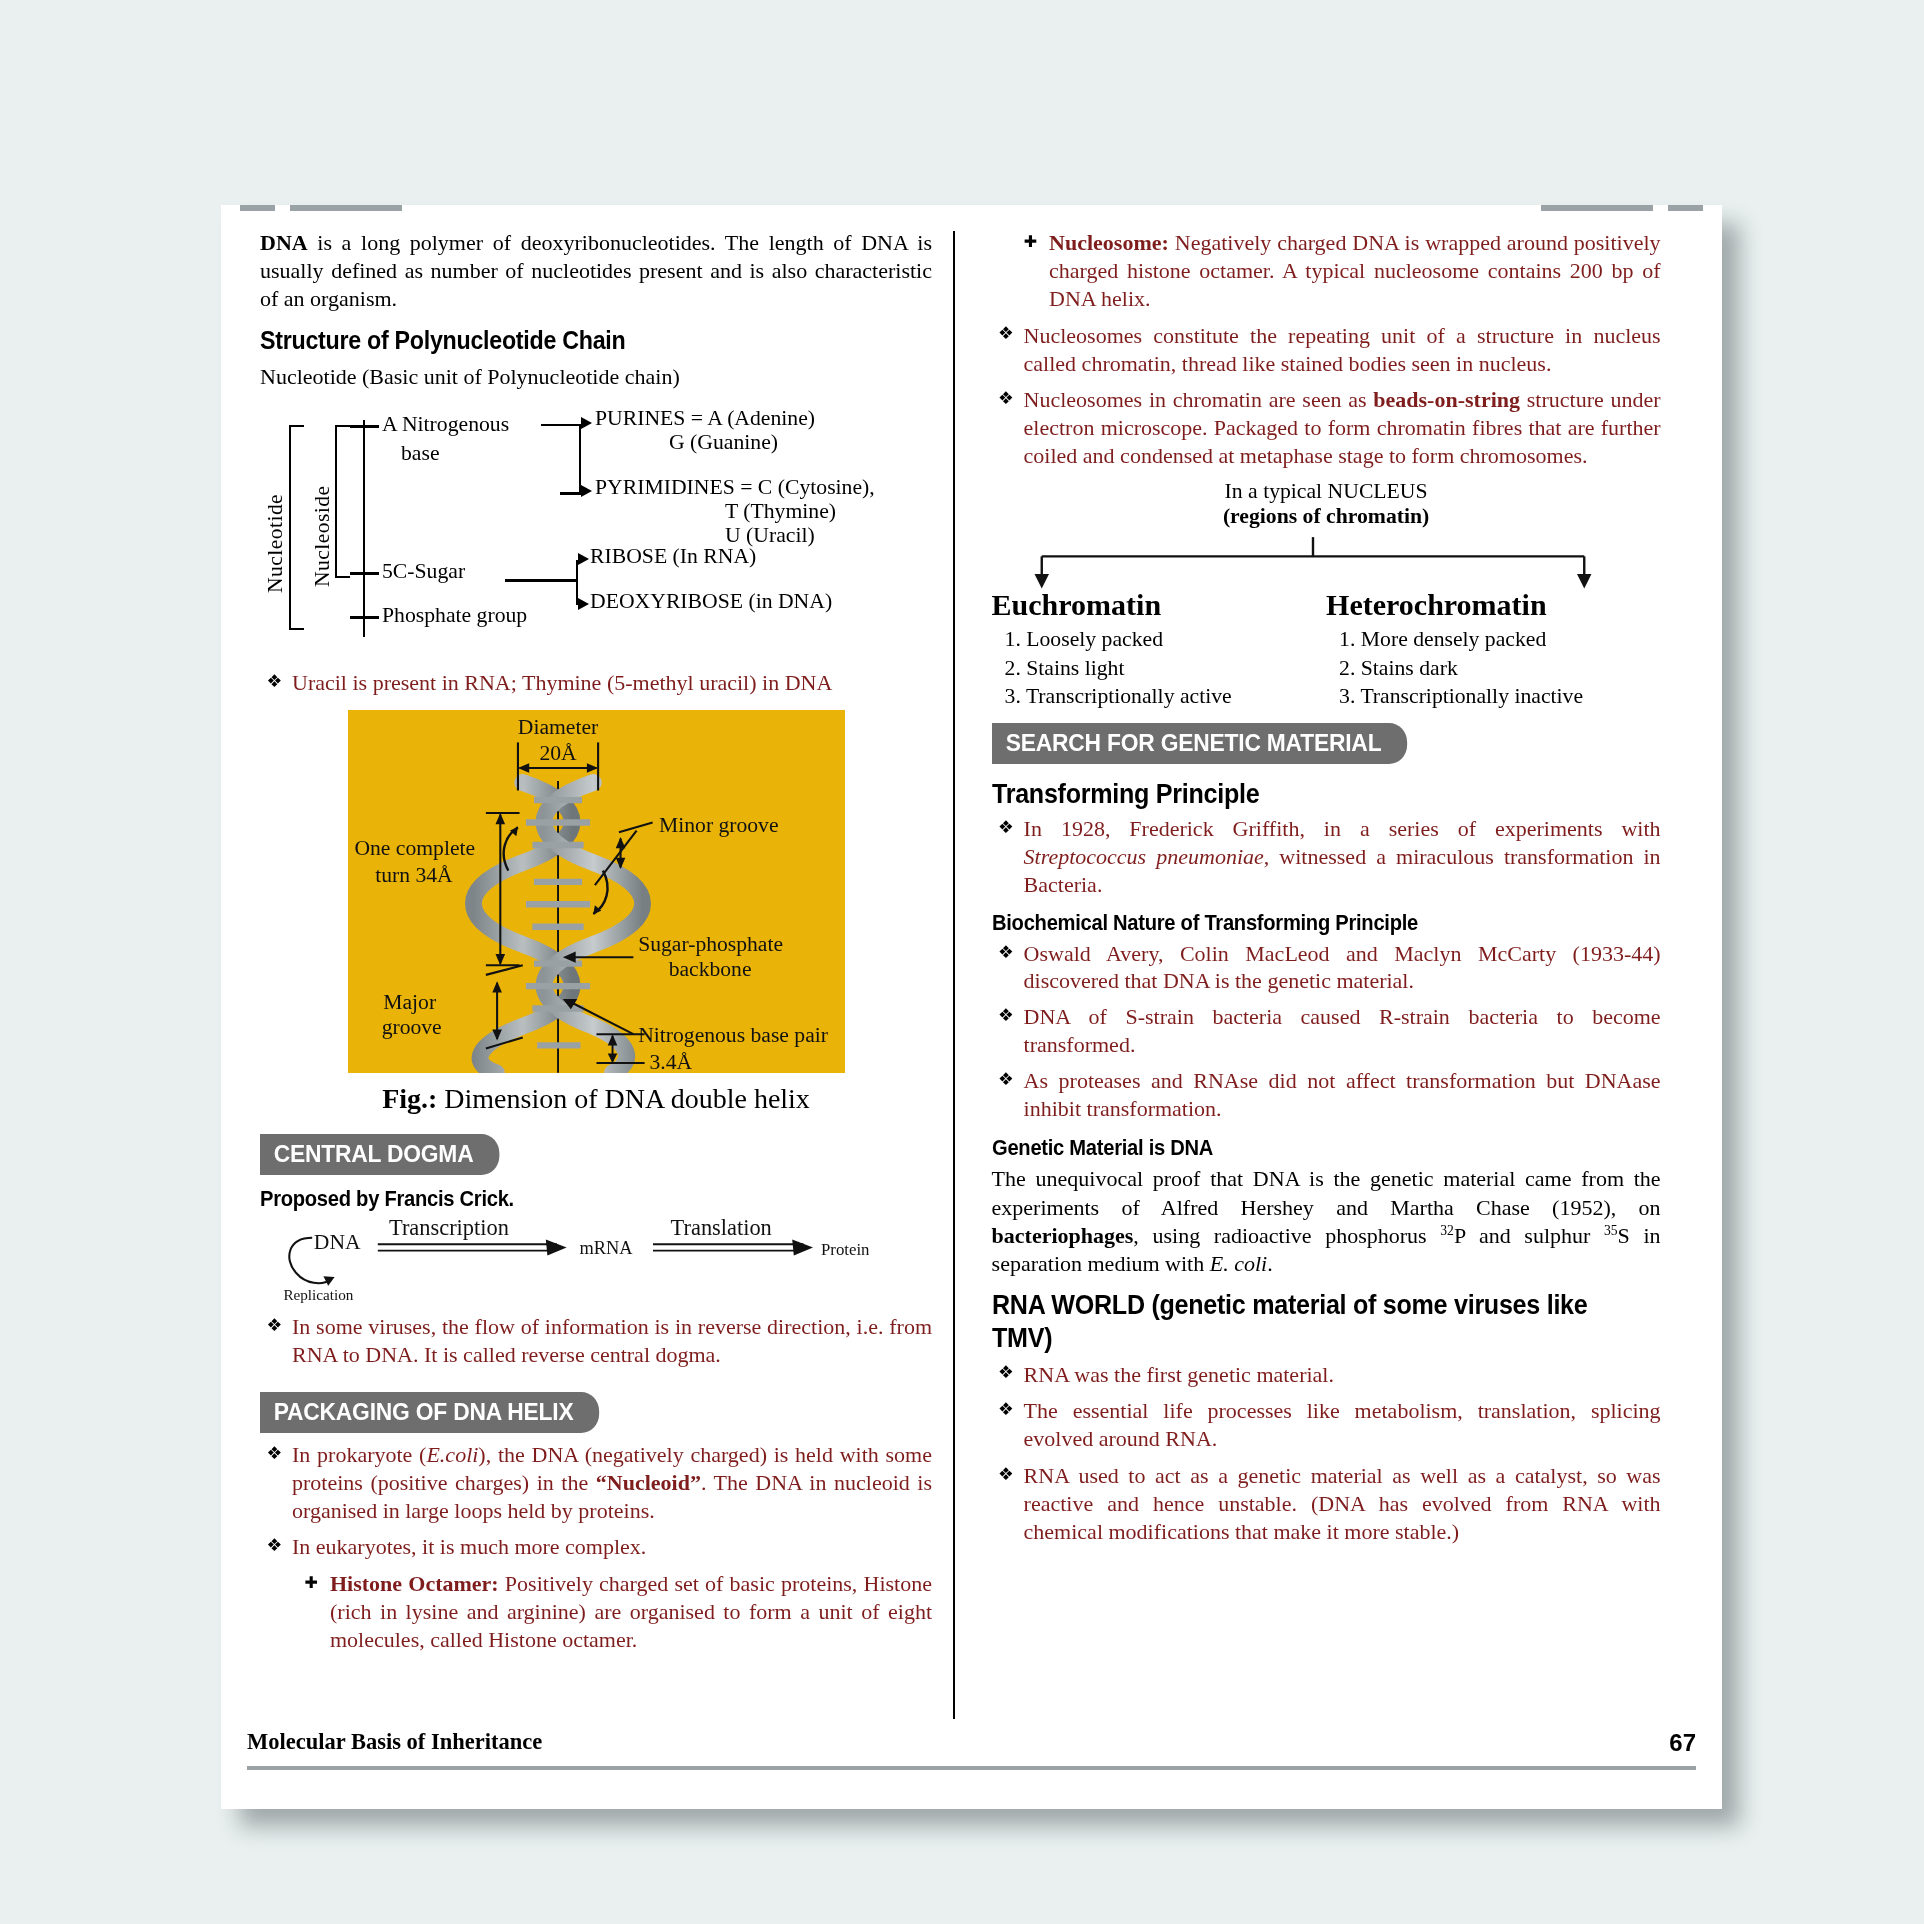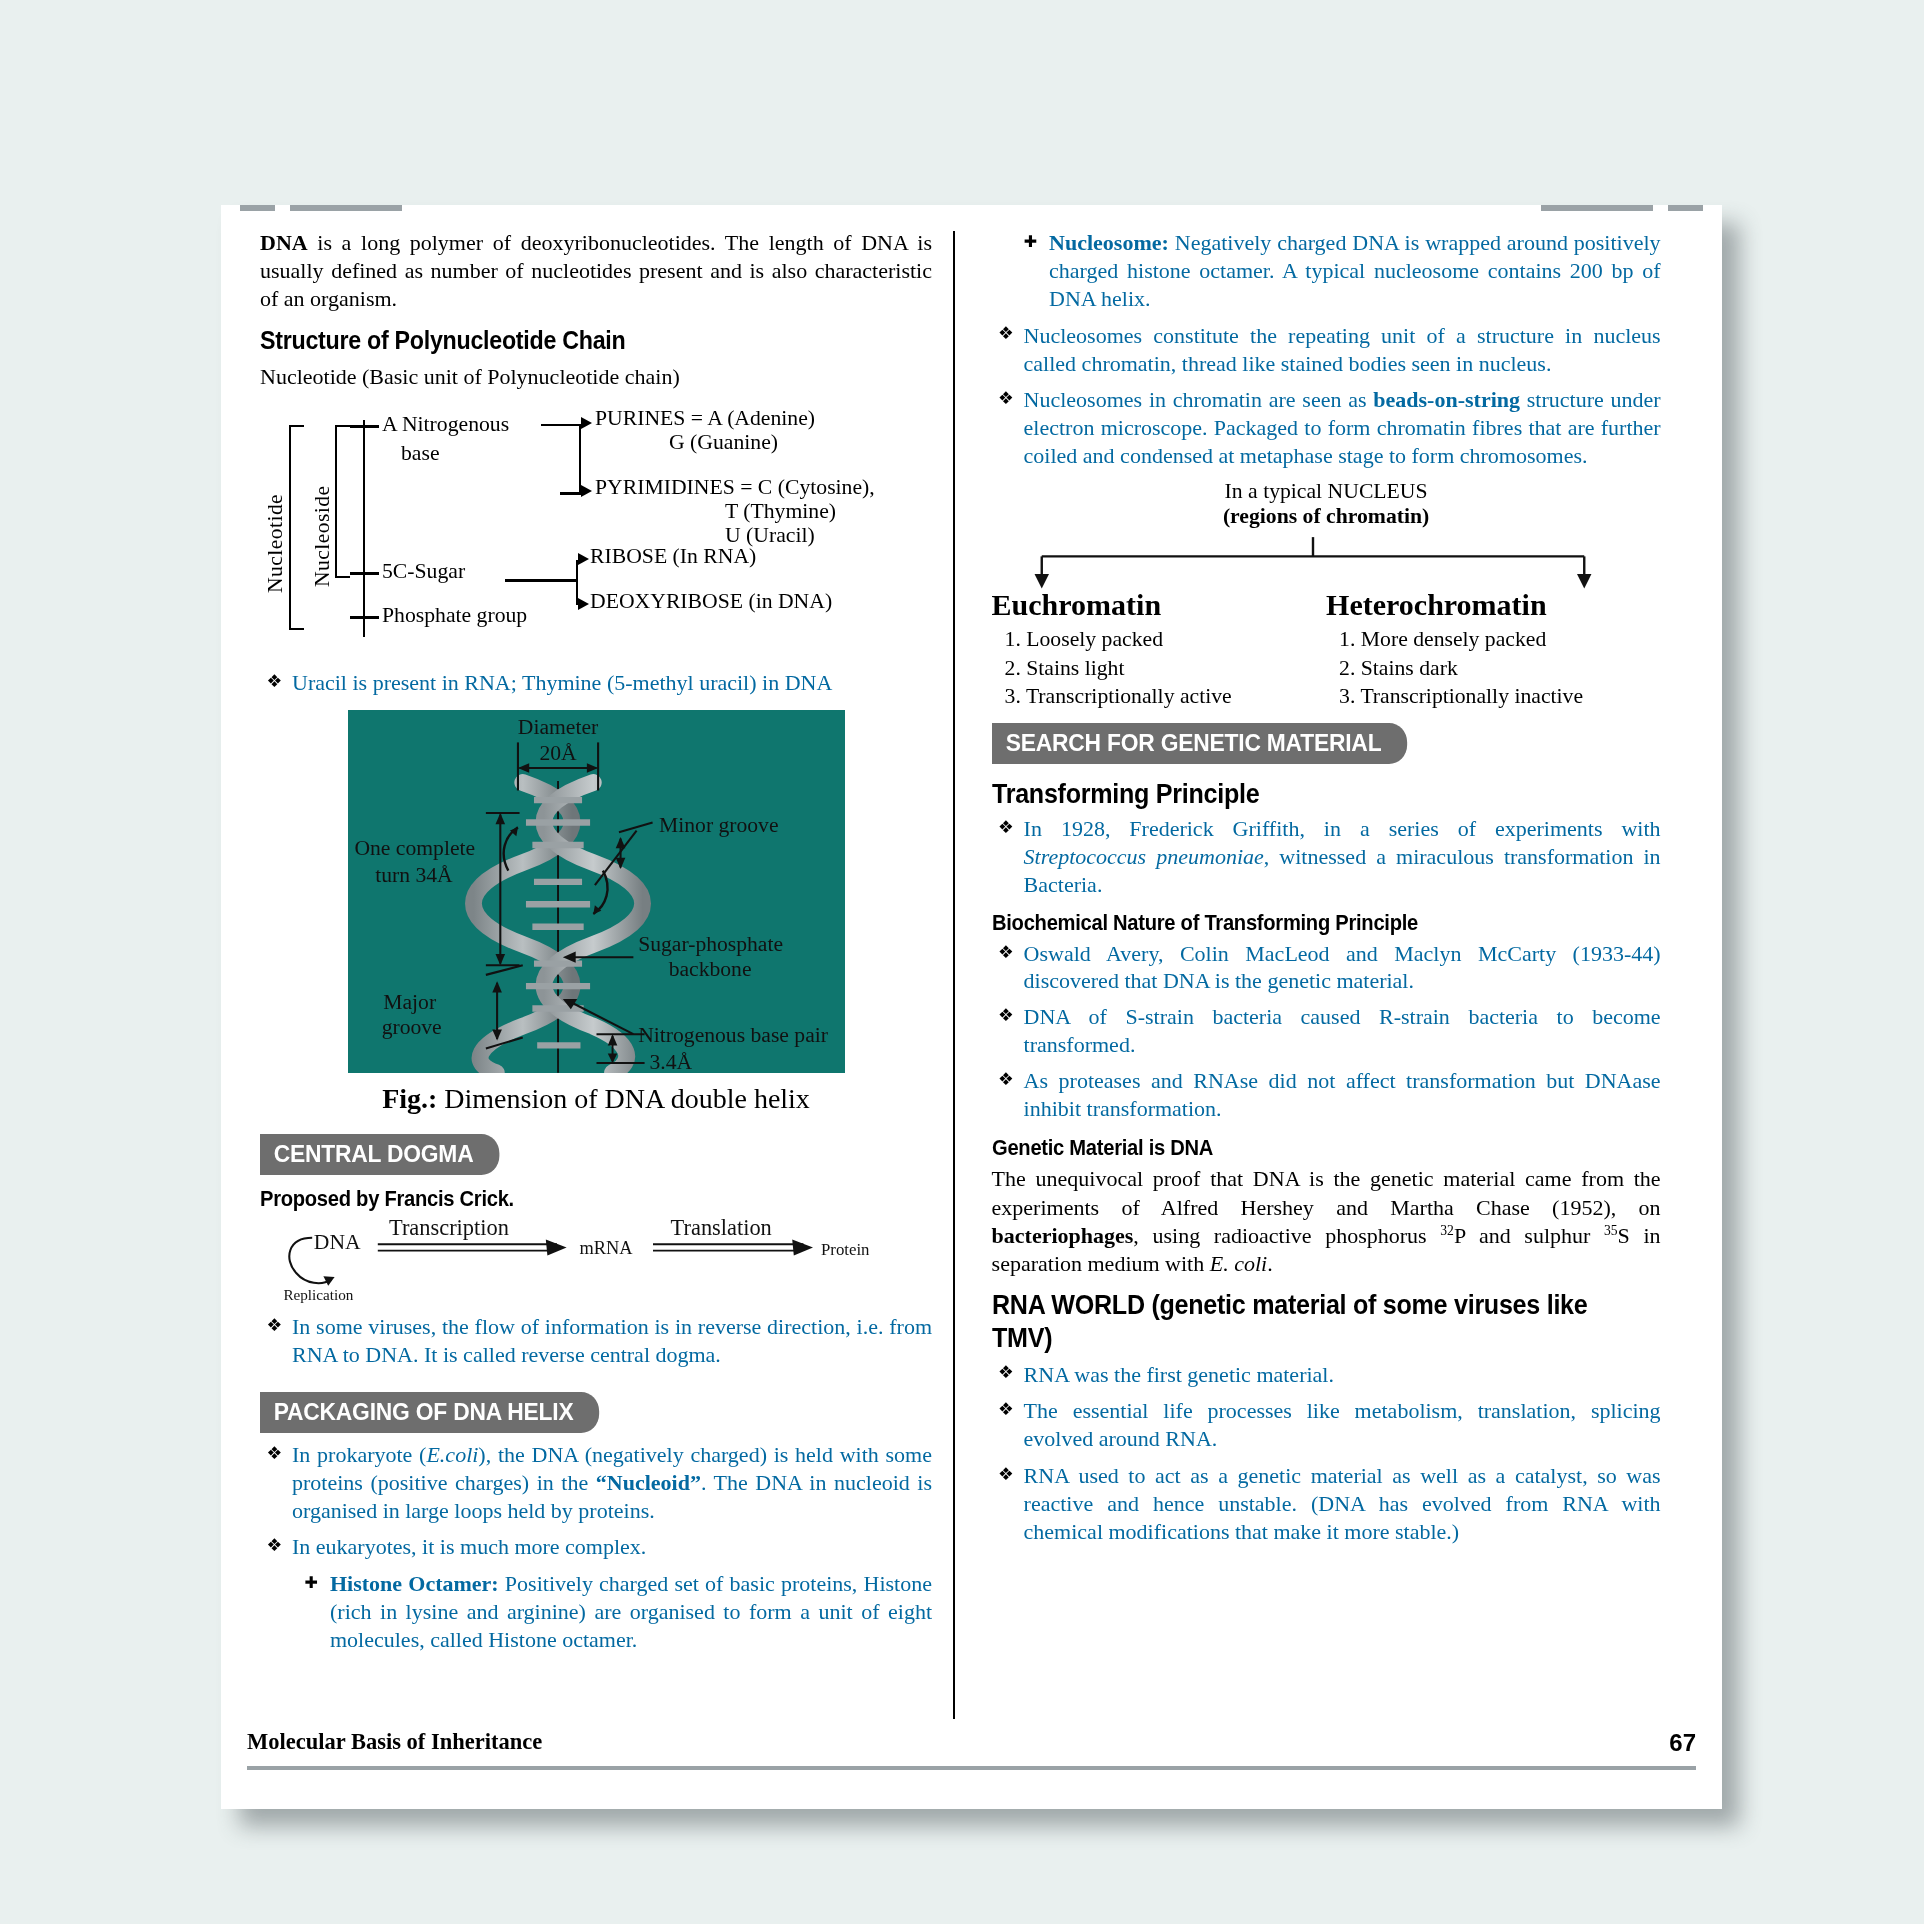--- a/index.html
+++ b/index.html
@@ -115,7 +115,7 @@
   ul.bl > li {
     position: relative; padding-left: 32px; margin-bottom: 8.8px;
     font-family: "Liberation Serif", serif; font-size: 22px;
-    line-height: 1.27; text-align: justify; color: #0369a1;
+    line-height: 1.27; text-align: justify; color: #7f1d1d;
   }
   ul.bl > li::before {
     content: "\2756"; position: absolute; left: 6.4px; top: 0.8px;

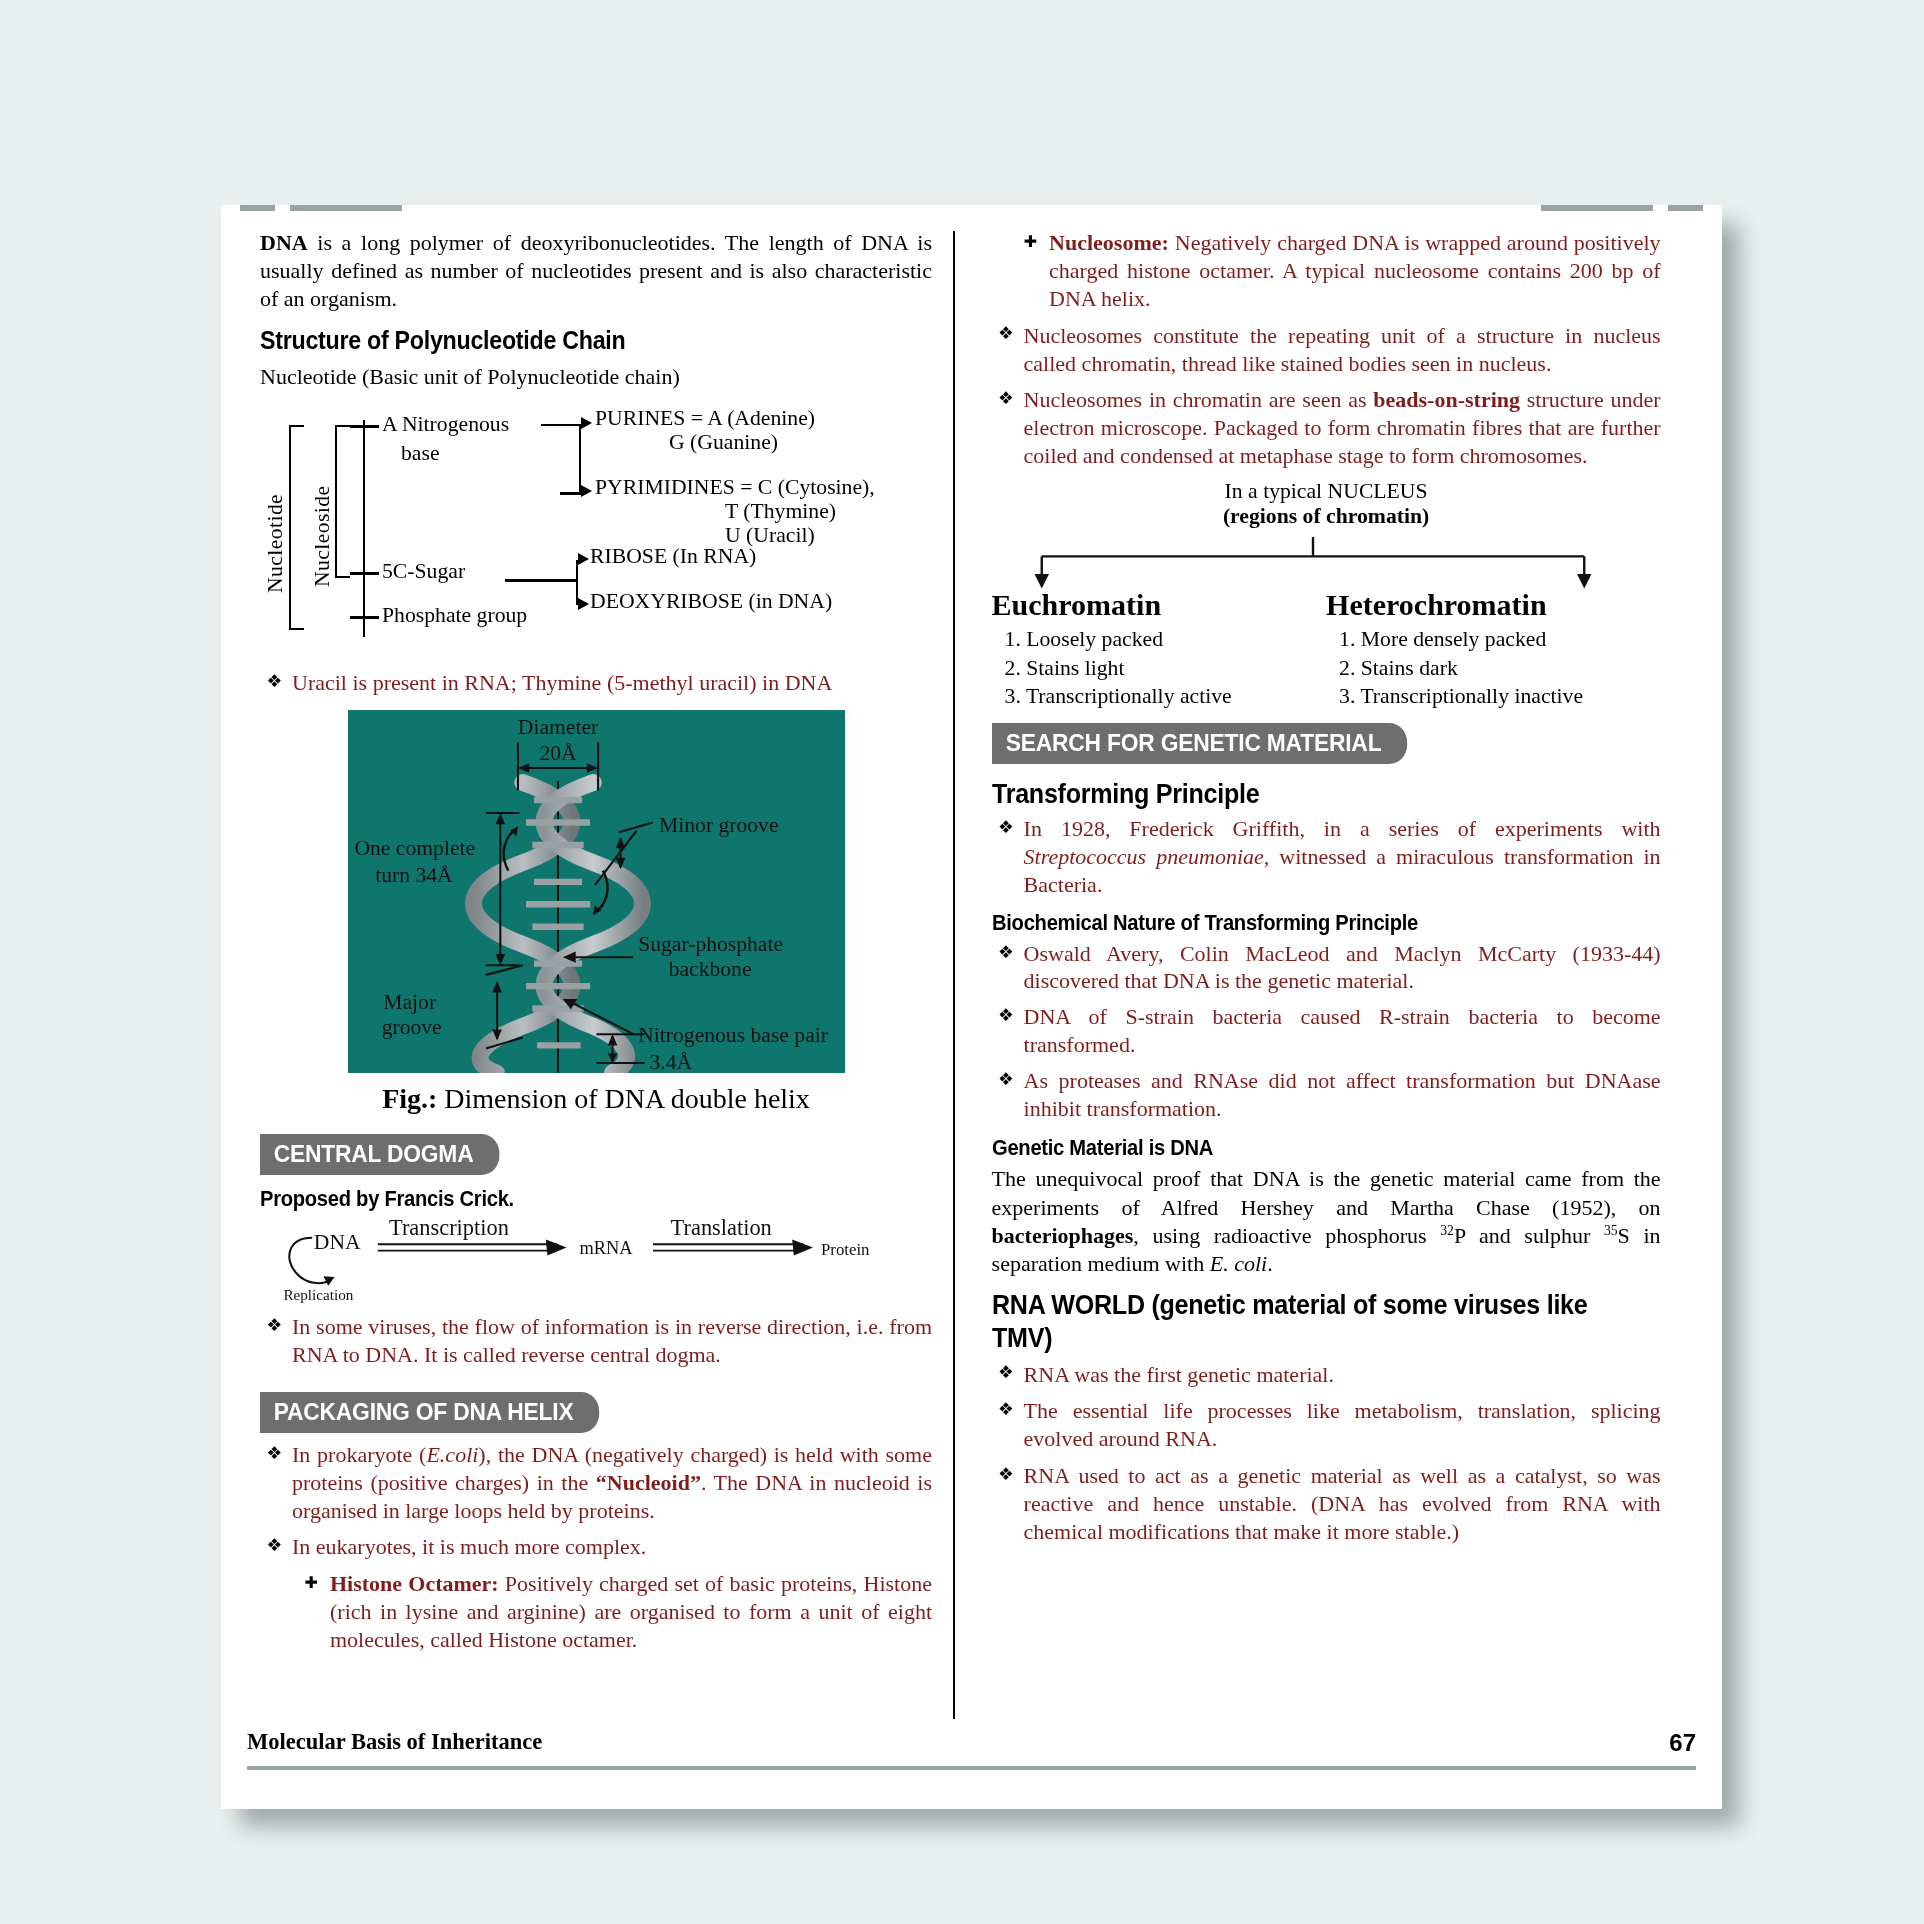--- a/index.html
+++ b/index.html
@@ -148,7 +148,7 @@
   
   .dna-fig {
     position: relative; margin: 13px auto 3.2px auto;
-    width: 497px; height: 363px; background: #0f766e;
+    width: 497px; height: 363px; background: #eab308;
   }
   .fig-cap {
     text-align: center; font-family: "Liberation Serif", serif;

